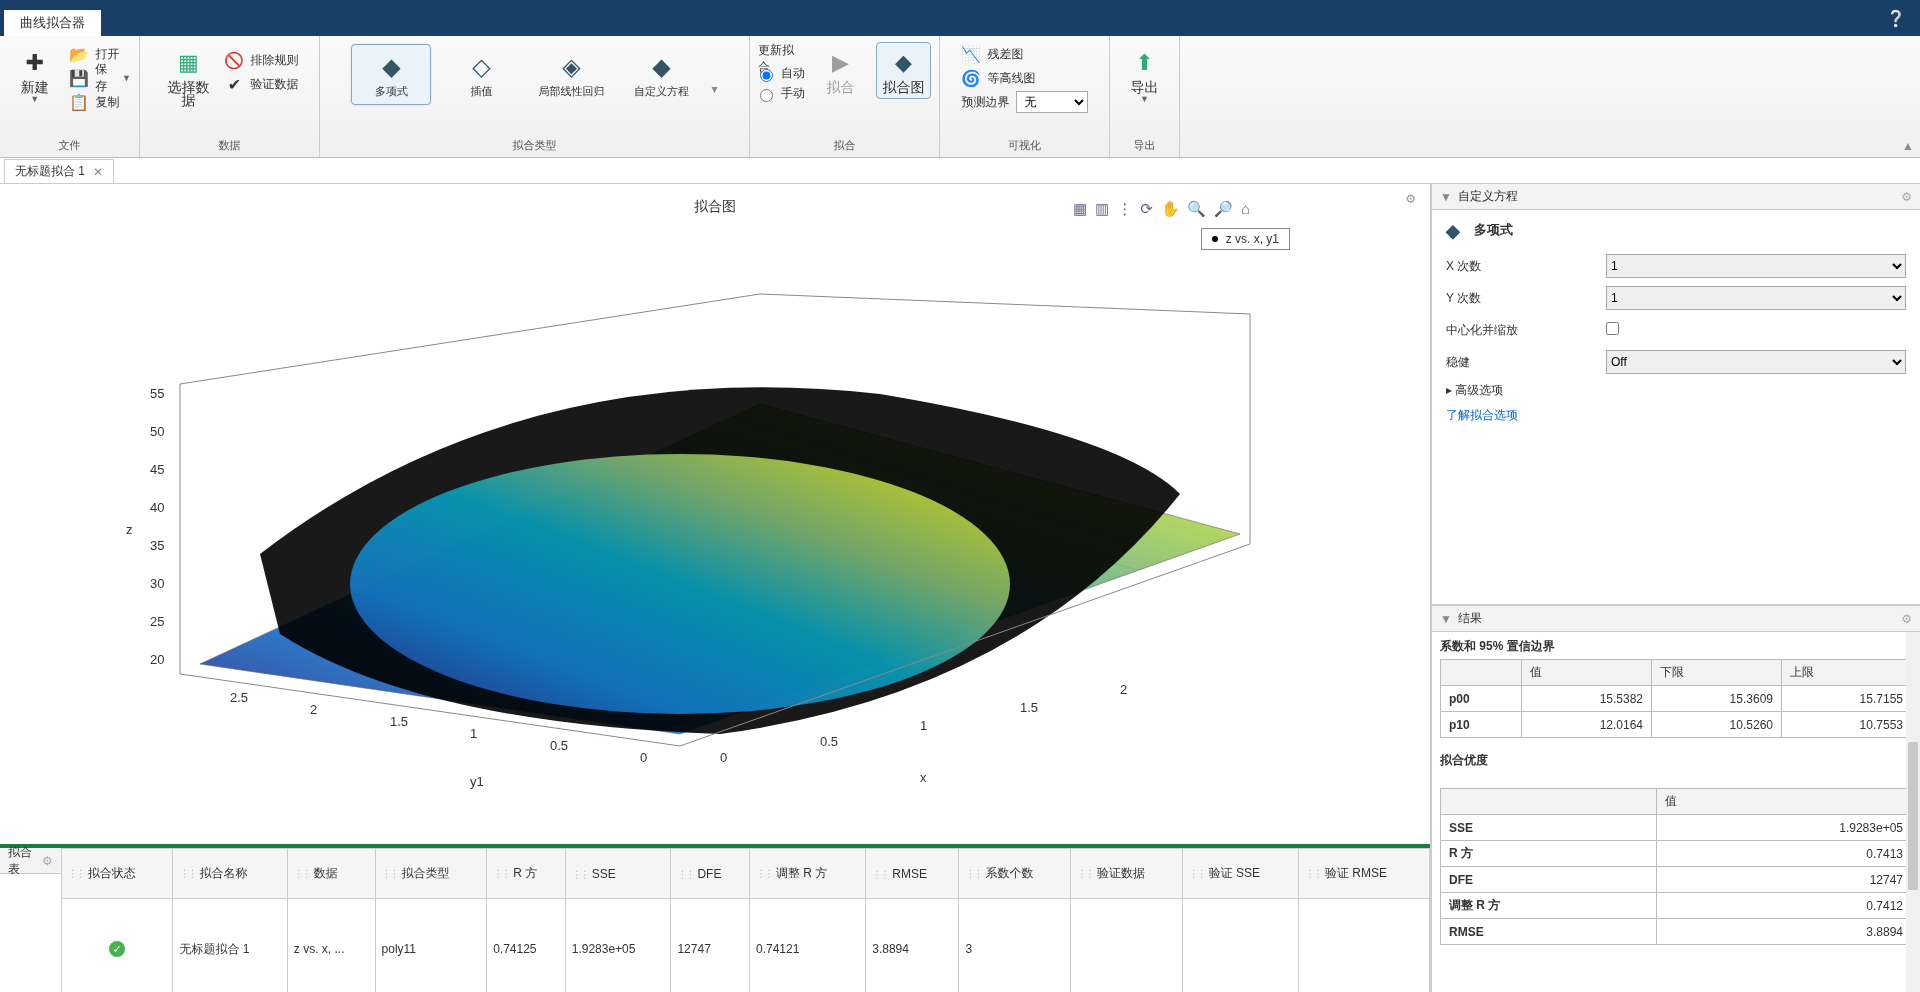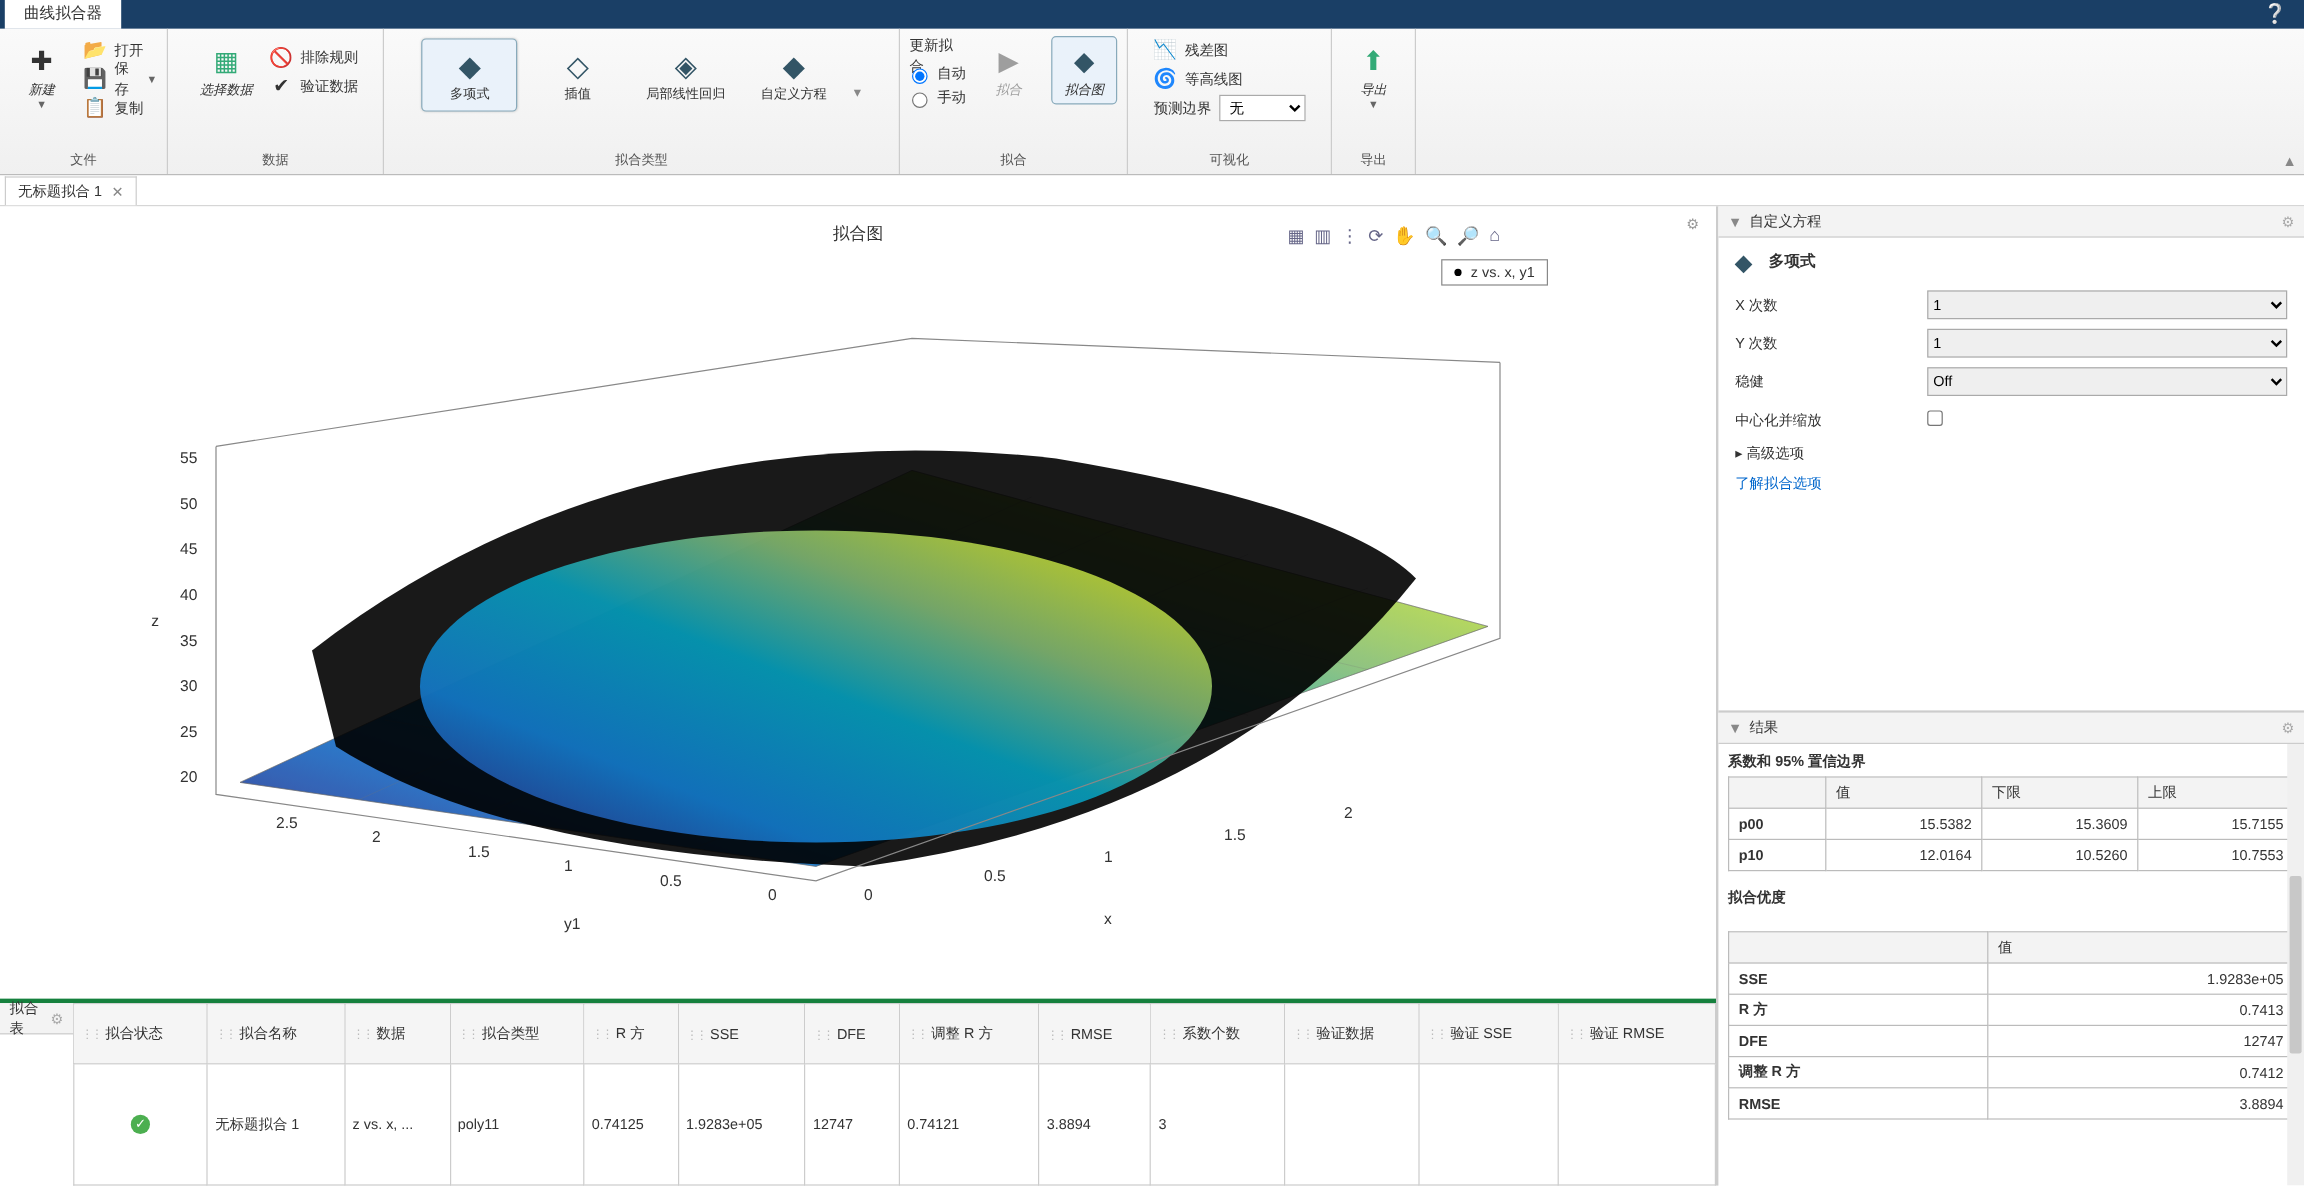--- a/index.html
+++ b/index.html
@@ -6,7 +6,7 @@
 body { width: 1920px; height: 992px; overflow: hidden; background: #fff; font-size: 12px; color: #333; }
 
 
-.titlebar { height: 24px; background: #1a3f66; display: flex; align-items: flex-end; }
+.titlebar { height: 36px; background: #1a3f66; display: flex; align-items: flex-end; }
 .app-tab { background: #fff; height: 26px; padding: 4px 16px; font-size: 13px; color: #333; margin-left: 4px; }
 .help-icon { margin-left: auto; margin-right: 14px; color: #a0bfd8; font-size: 16px; align-self: center; }
 

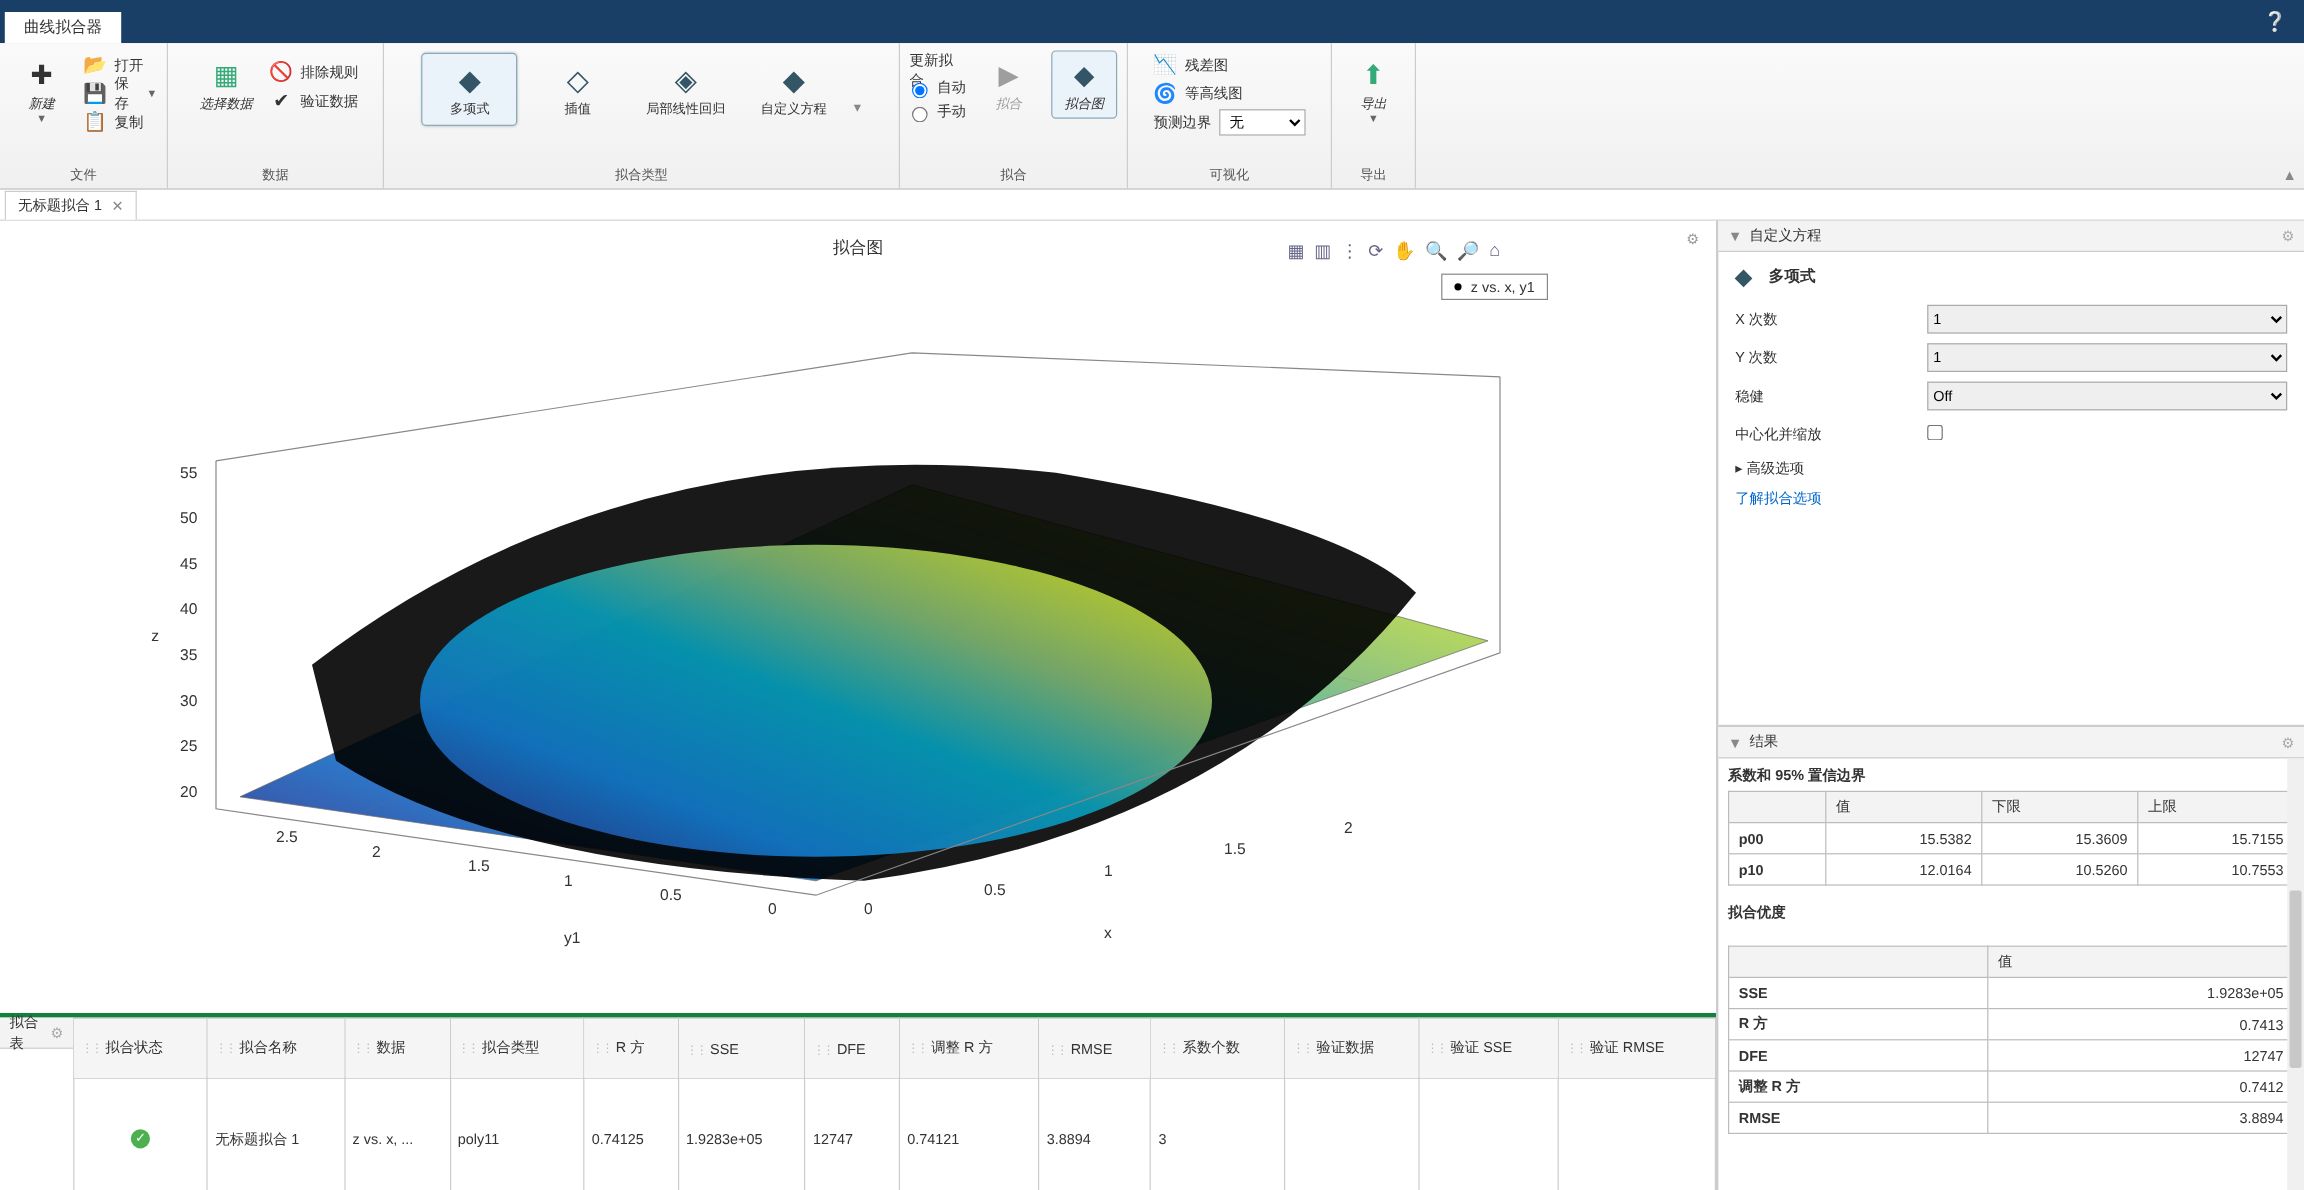--- a/index.html
+++ b/index.html
@@ -18,7 +18,7 @@
 .big-btn { display: flex; flex-direction: column; align-items: center; width: 56px; padding: 4px 2px; border: 1px solid transparent; cursor: pointer; text-align: center; }
 .big-btn.selected { background: #eaf2fa; border: 1px solid #8ab; border-radius: 4px; }
 .big-btn .icon { width: 32px; height: 32px; display: flex; align-items: center; justify-content: center; font-size: 22px; }
-.big-btn .lbl { font-size: 11px; margin-top: 2px; line-height: 13px; font-style: italic; }
+.big-btn .lbl { font-size: 14px; margin-top: 2px; line-height: 13px; }
 .small-row { display: flex; align-items: center; gap: 6px; padding: 2px 0; cursor: pointer; height: 24px; }
 .small-row .ic { width: 20px; height: 20px; display: flex; align-items: center; justify-content: center; font-size: 16px; }
 .small-row .tx { font-size: 12px; }

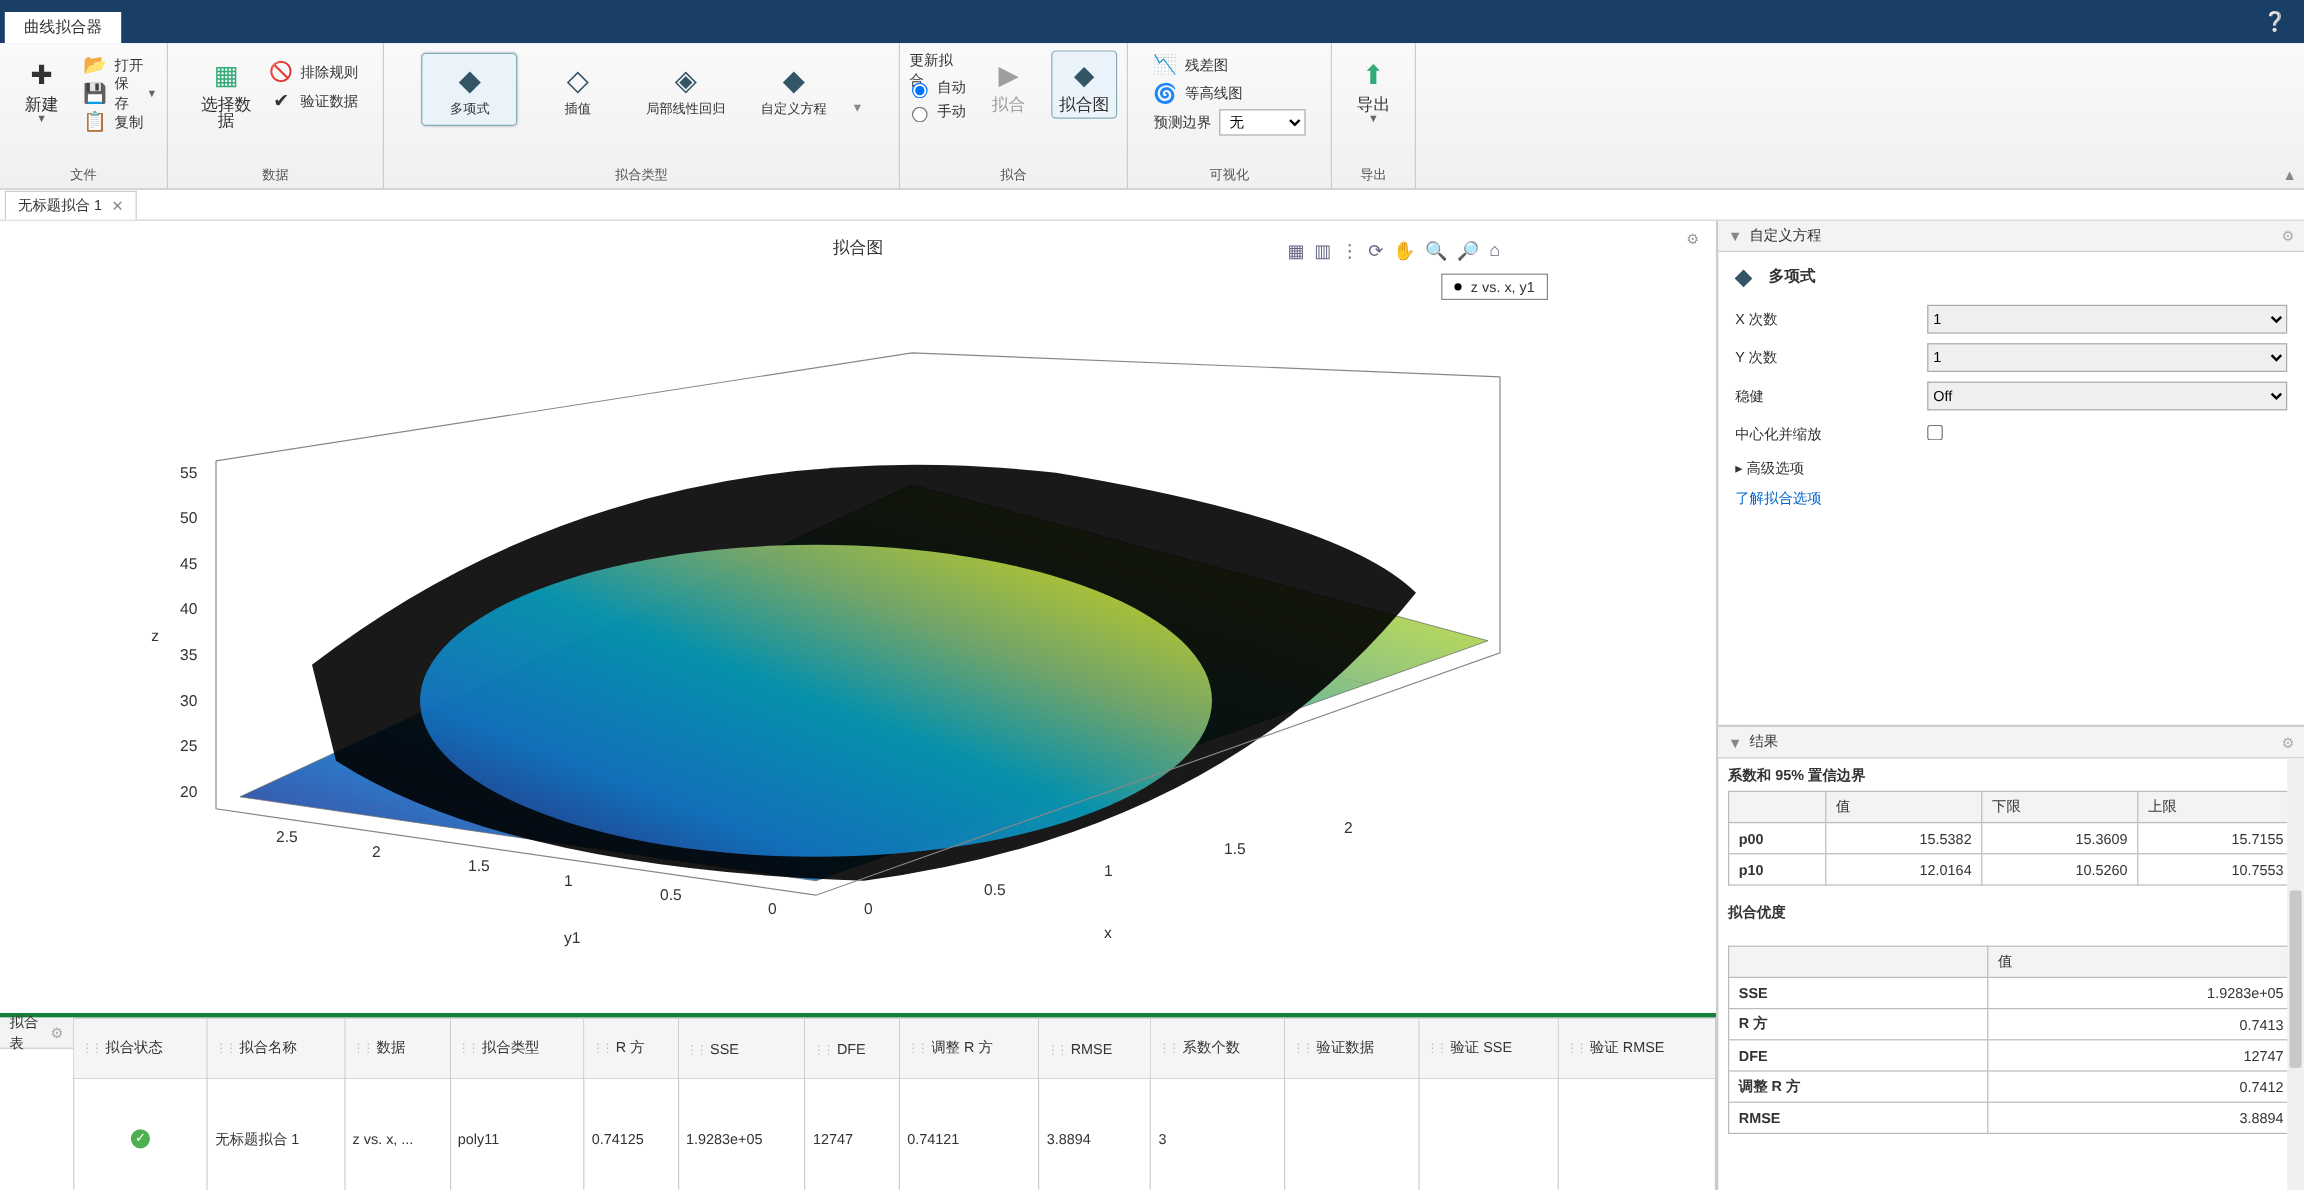--- a/index.html
+++ b/index.html
@@ -391,12 +391,12 @@
         <select><option>1</option></select>
       </div>
       <div class="opt-row">
+        <span class="opt-label">中心化并缩放</span>
+        <div style="width:300px"><input type="checkbox" style=""></div>
+      </div>
+      <div class="opt-row">
         <span class="opt-label">稳健</span>
         <select><option>Off</option></select>
-      </div>
-      <div class="opt-row">
-        <span class="opt-label">中心化并缩放</span>
-        <div style="width:300px"><input type="checkbox" style=""></div>
       </div>
       <div class="adv-row">
         <span>▸ </span><span>高级选项</span>

